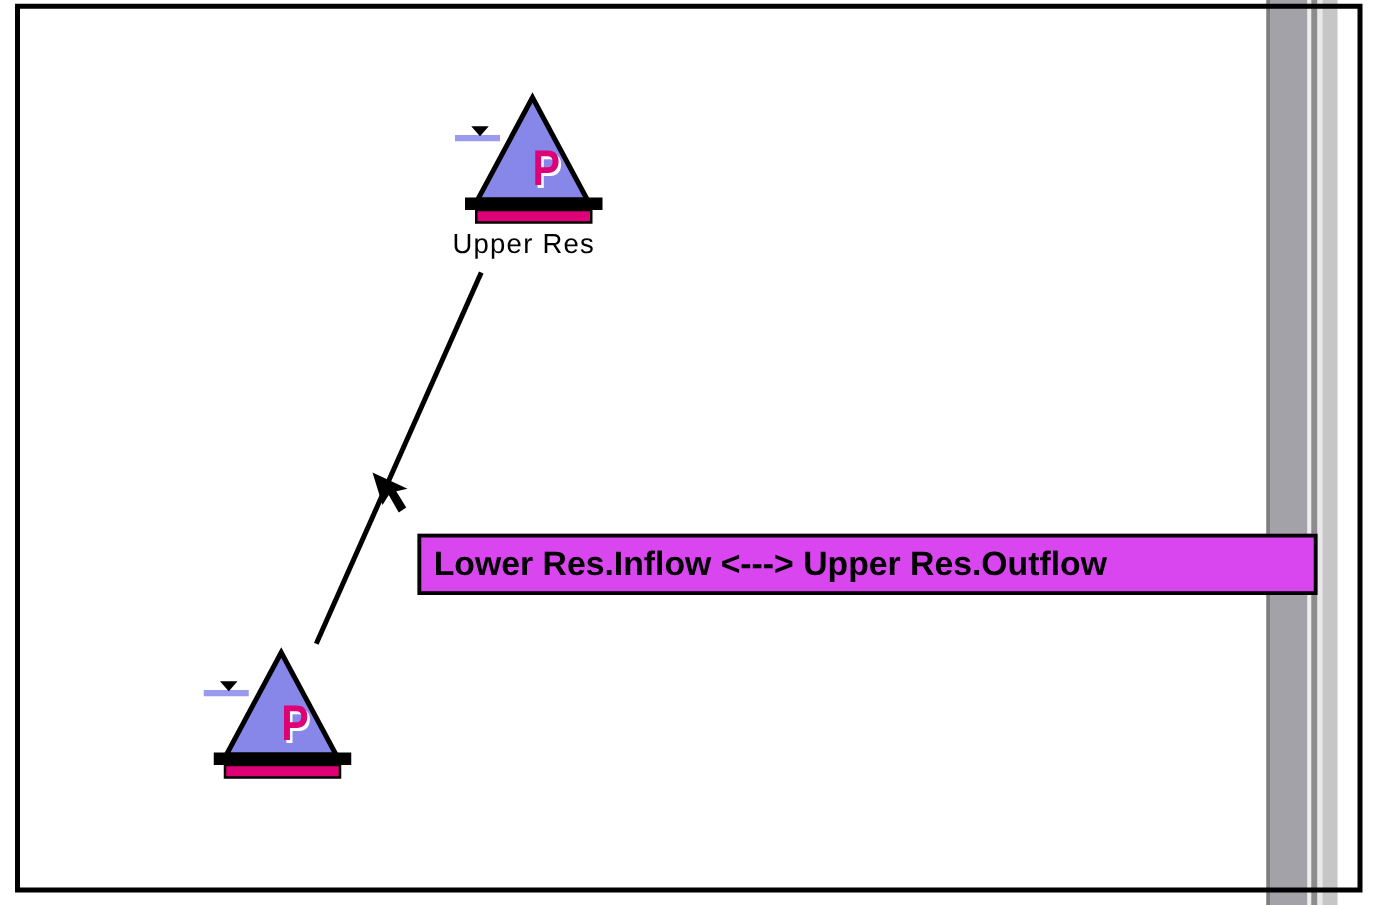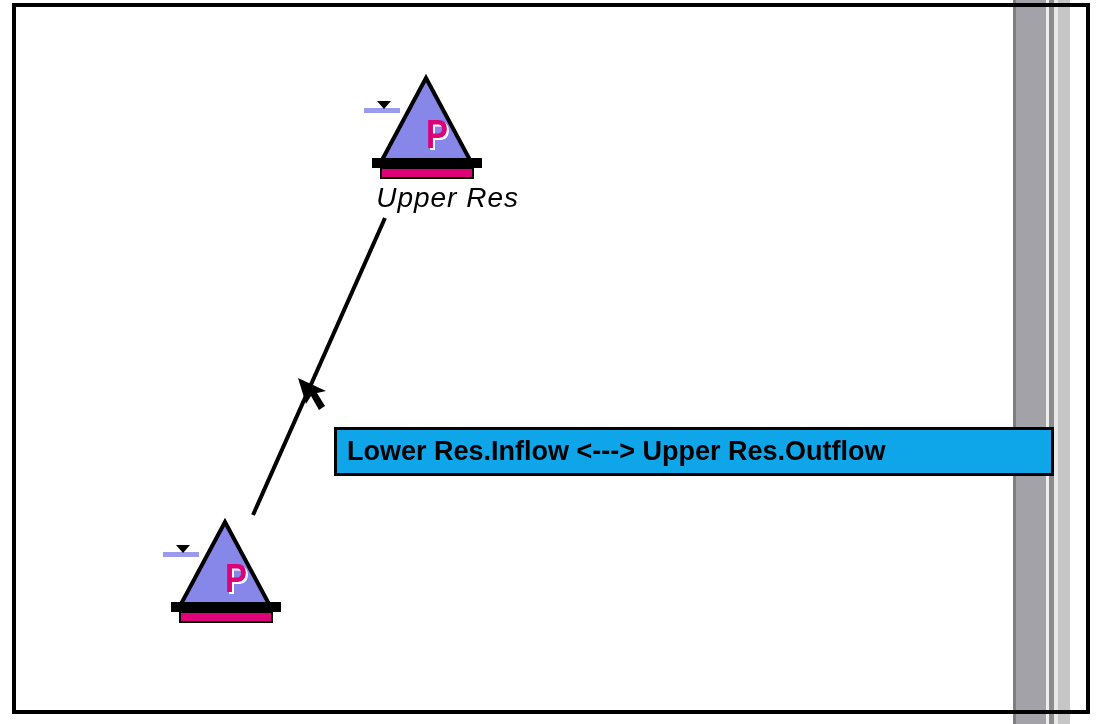--- a/index.html
+++ b/index.html
@@ -22,8 +22,8 @@
   }
   svg.canvas{position:absolute;left:0;top:0;z-index:2;}
   .node-label{
-    position:absolute;z-index:2;width:200px;text-align:right;
-    font-size:28px;letter-spacing:1px;color:#000;white-space:nowrap;font-style:italic;
+    position:absolute;z-index:2;width:200px;text-align:center;
+    font-size:22px;letter-spacing:1px;color:#000;white-space:nowrap;
   }
   #upper-label{left:319px;top:182px;}
   #lower-label{left:126px;top:626px;}

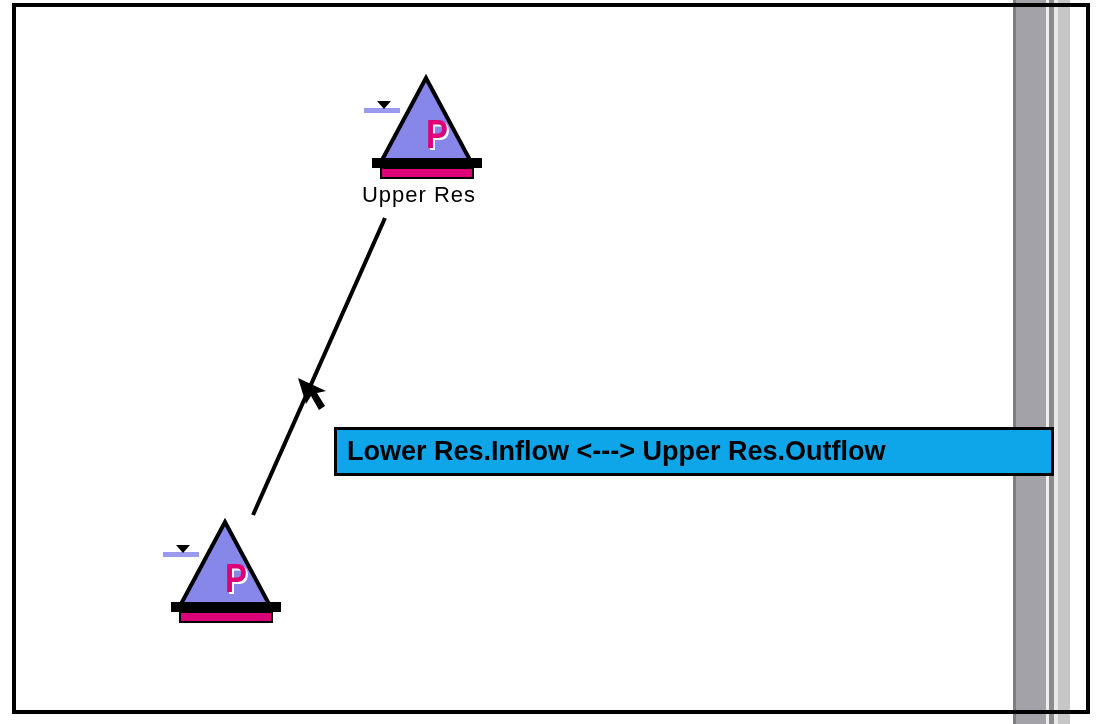--- a/index.html
+++ b/index.html
@@ -29,7 +29,7 @@
   #lower-label{left:126px;top:626px;}
   #tooltip{
     position:absolute;left:334px;top:427px;width:720px;height:49px;box-sizing:border-box;
-    background:#0ea5e9;border:3px solid #000;z-index:3;
+    background:#d946ef;border:3px solid #000;z-index:3;
     font-size:27px;font-weight:bold;color:#000;line-height:42px;
     padding-left:10px;white-space:nowrap;overflow:hidden;
   }

